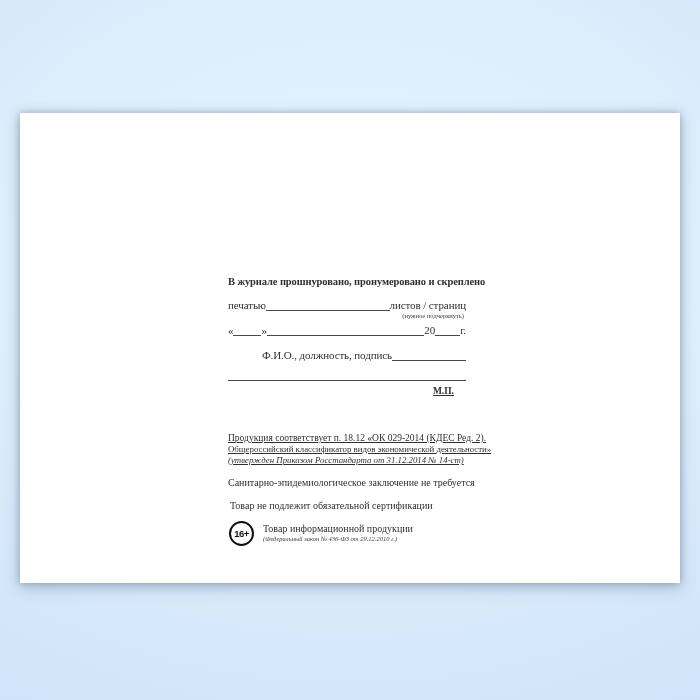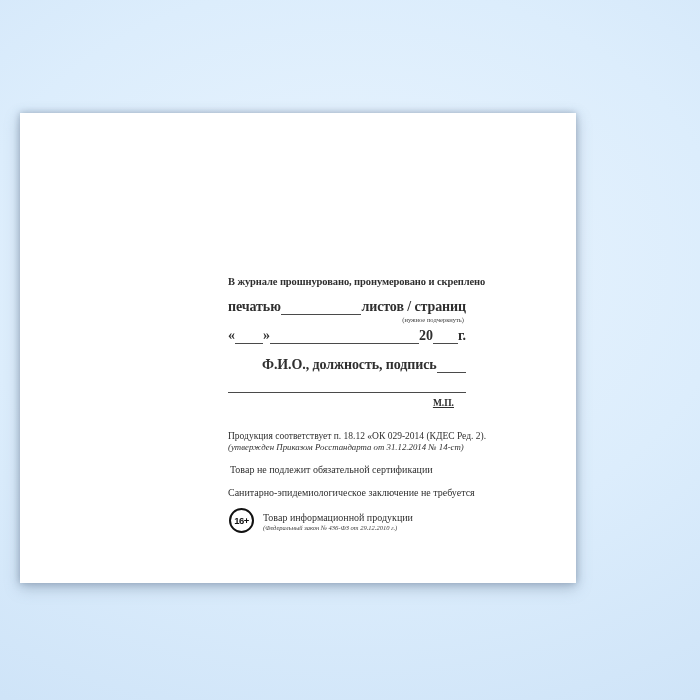--- a/index.html
+++ b/index.html
@@ -13,7 +13,7 @@
     background:radial-gradient(ellipse 120% 90% at 50% 38%, #e9f4fe 0%, #dcedfc 45%, #cfe4f8 80%, #c8dff5 100%);
   }
   .page {
-    position:absolute; left:20px; top:113px; width:556px; height:470px;
+    position:absolute; left:20px; top:113px; width:660px; height:470px;
     background:#ffffff;
     box-shadow:0 0 7px rgba(105,125,150,0.55), 0 5px 14px rgba(105,125,150,0.40);
   }

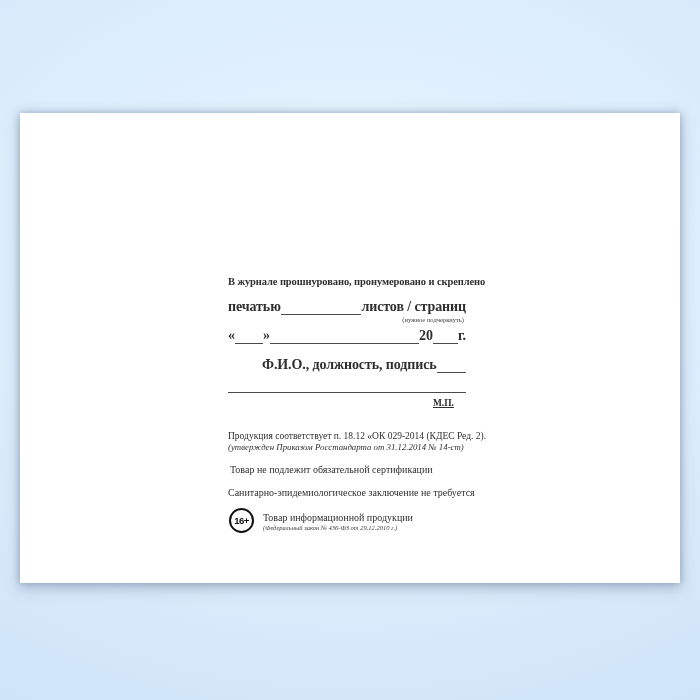--- a/index.html
+++ b/index.html
@@ -25,7 +25,7 @@
     font-size:10.5px; font-weight:bold; white-space:nowrap; letter-spacing:-0.1px;
   }
   .form-row {
-    display:flex; align-items:baseline; font-size:14px; font-weight:bold;
+    display:flex; align-items:baseline; font-size:11px; font-weight:normal;
     white-space:nowrap; letter-spacing:-0.1px;
   }
   .blank {

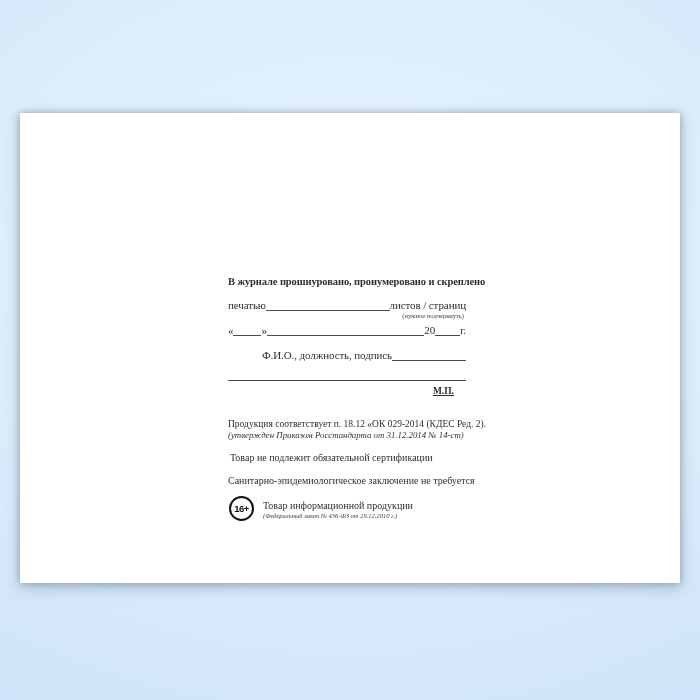--- a/index.html
+++ b/index.html
@@ -49,7 +49,7 @@
     margin-top:5px; text-align:right; padding-right:12px;
     font-size:9.5px; font-weight:bold;text-decoration:underline;
   }
-  .compliance { margin-top:23px; white-space:nowrap; }
+  .compliance { margin-top:37px; white-space:nowrap;text-decoration:underline; }
   .compliance .c1 { font-size:9.5px; }
   .compliance .c2 { font-size:8.8px; margin-top:1px; }
   .compliance .c3 { font-size:8.8px; font-style:italic; margin-top:1px; }

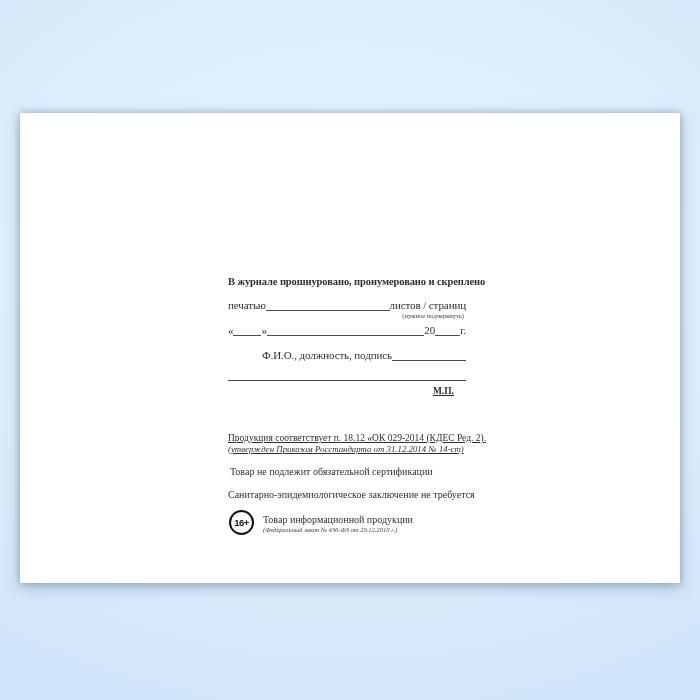--- a/index.html
+++ b/index.html
@@ -106,6 +106,7 @@
 
       <div class="compliance">
         <div class="c1">Продукция соответствует п. 18.12 «ОК 029-2014 (КДЕС Ред. 2).</div>
+        <div class="c2">Общероссийский классификатор видов экономической деятельности»</div>
         <div class="c3">(утвержден Приказом Росстандарта от 31.12.2014 № 14-ст)</div>
       </div>
 

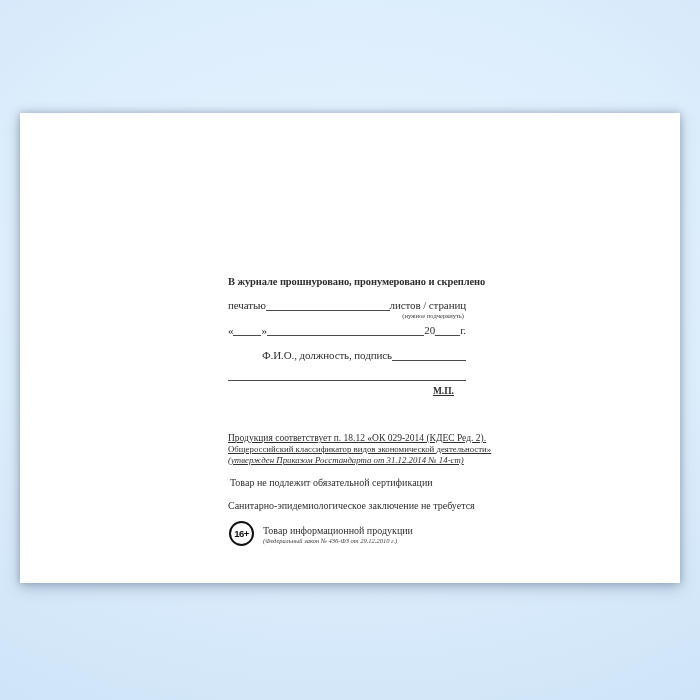--- a/index.html
+++ b/index.html
@@ -110,8 +110,8 @@
         <div class="c3">(утвержден Приказом Росстандарта от 31.12.2014 № 14-ст)</div>
       </div>
 
+      <div class="stmt s1">Санитарно-эпидемиологическое заключение не требуется</div>
       <div class="stmt s2">Товар не подлежит обязательной сертификации</div>
-      <div class="stmt s1">Санитарно-эпидемиологическое заключение не требуется</div>
 
       <div class="age-row">
         <div class="age-badge">16+</div>

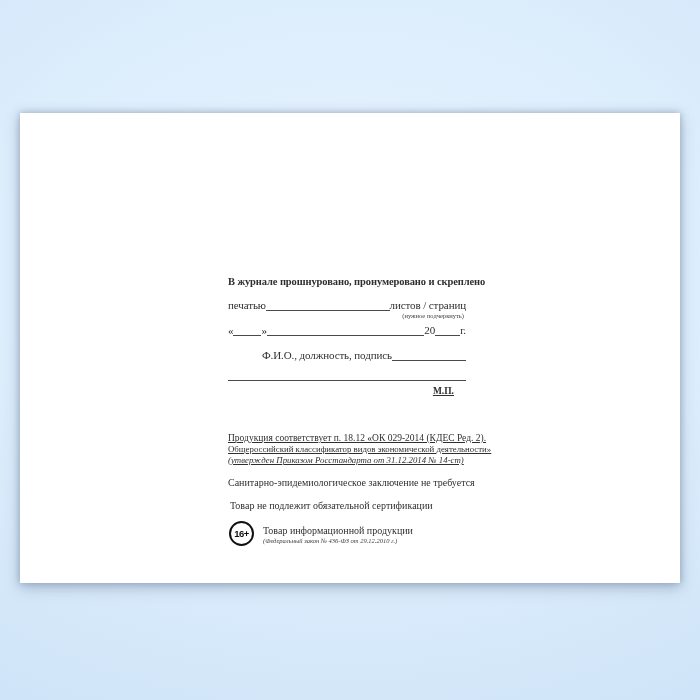--- a/index.html
+++ b/index.html
@@ -57,7 +57,7 @@
   .stmt.s1 { margin-top:12px; }
   .stmt.s2 { margin-top:12px; padding-left:2px; }
   .stmt.s3 { margin-top:11px; padding-left:3px; }
-  .age-row { margin-top:10px; display:flex; align-items:center; }
+  .age-row { margin-top:10px; display:flex; align-items:flex-start; }
   .age-badge {
     flex:0 0 auto; width:25px; height:25px; border:2.2px solid #111;
     border-radius:50%; display:flex; align-items:center; justify-content:center;

